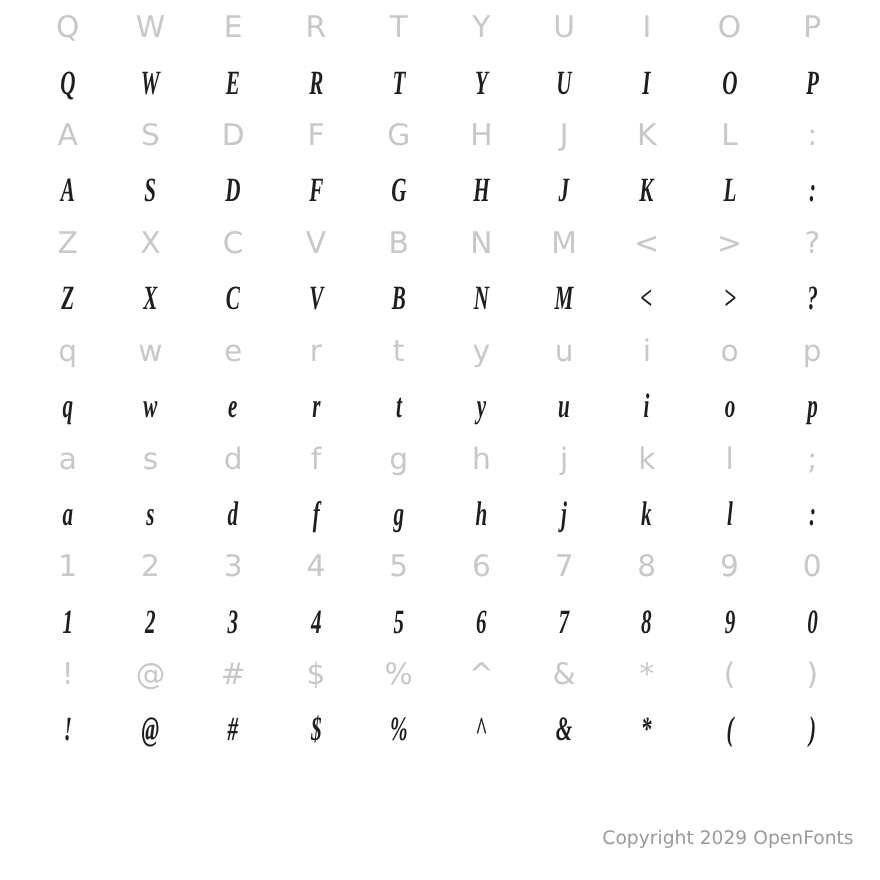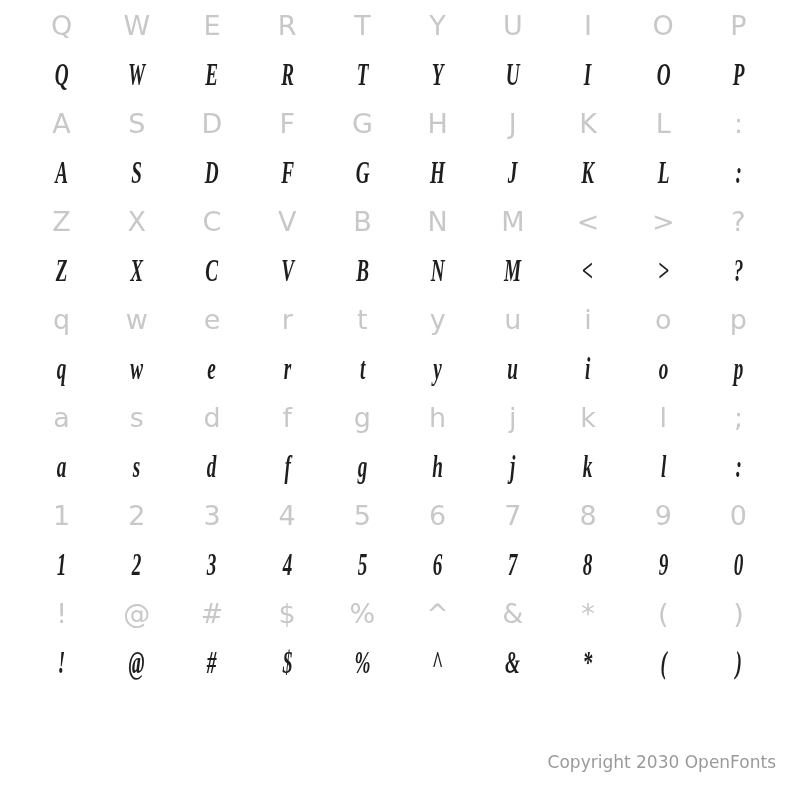--- a/index.html
+++ b/index.html
@@ -246,7 +246,7 @@
         <span class="cell">)</span>
       </div>
     </div>
-  <div class="footer">Copyright 2030 OpenFonts</div>
+  <div class="footer">Copyright 2029 OpenFonts</div>
 </div>
 
 </body></html>

